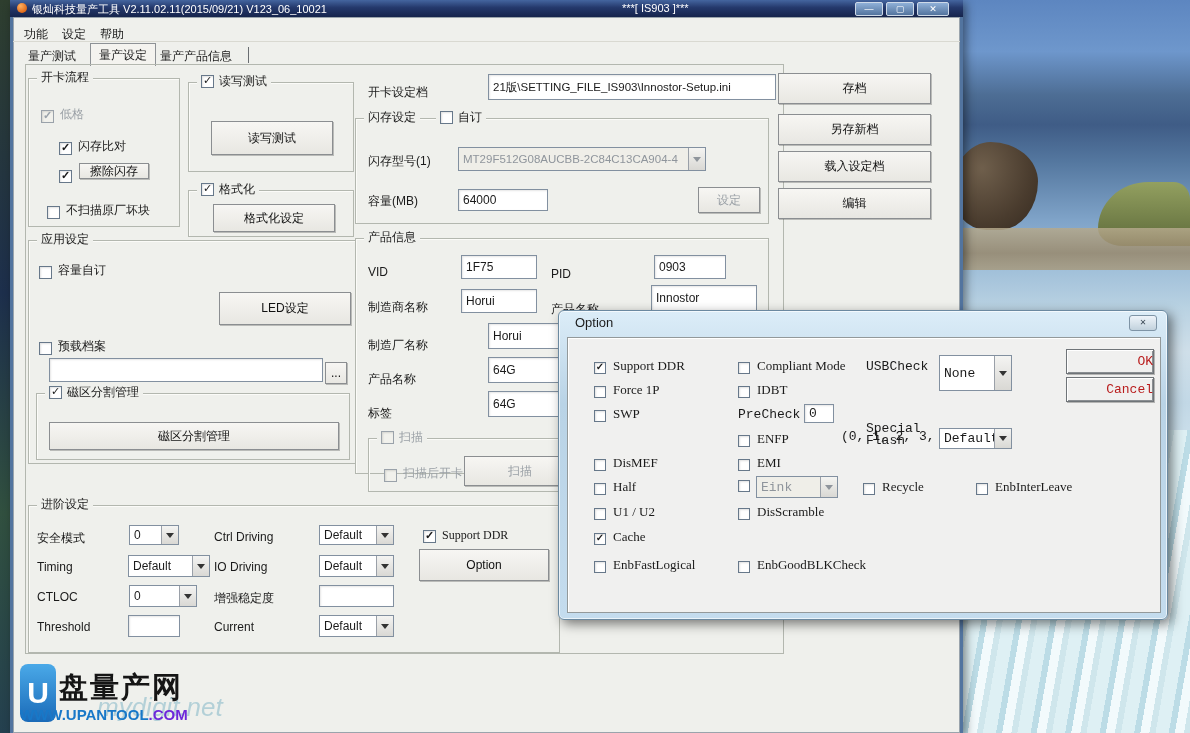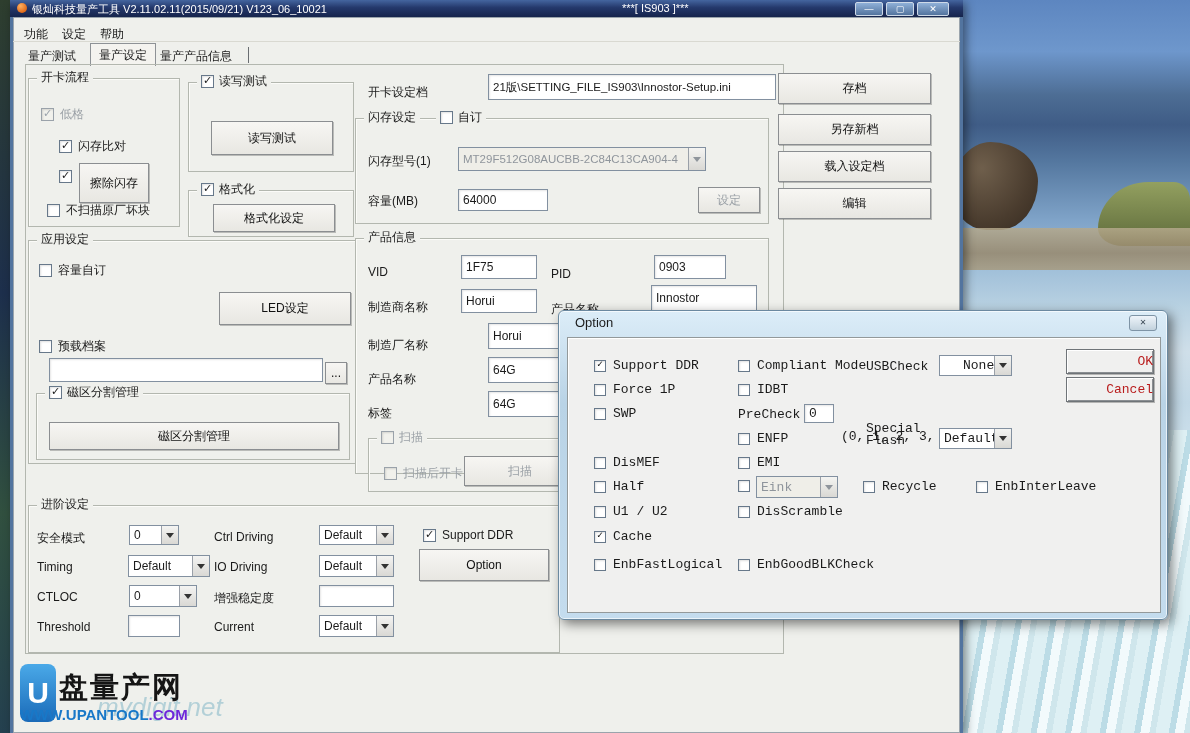--- a/index.html
+++ b/index.html
@@ -54,7 +54,7 @@
     display:flex;align-items:center;gap:5px;white-space:nowrap;line-height:15px;}
   .dim{color:#9aa0a6;}
 
-  .cb{position:absolute;display:flex;align-items:center;gap:6px;font-size:12px;white-space:nowrap;}
+  .cb{position:absolute;display:flex;align-items:flex-end;gap:6px;font-size:12px;white-space:nowrap;font-family:Liberation Serif, serif;}
   .box{width:13px;height:13px;background:#fff;border:1px solid #67788a;box-sizing:border-box;
     box-shadow:inset 1px 1px 2px rgba(0,0,0,.12);display:inline-flex;align-items:center;justify-content:center;
     font-size:11px;color:#1a1a1a;flex:0 0 auto;line-height:1;}

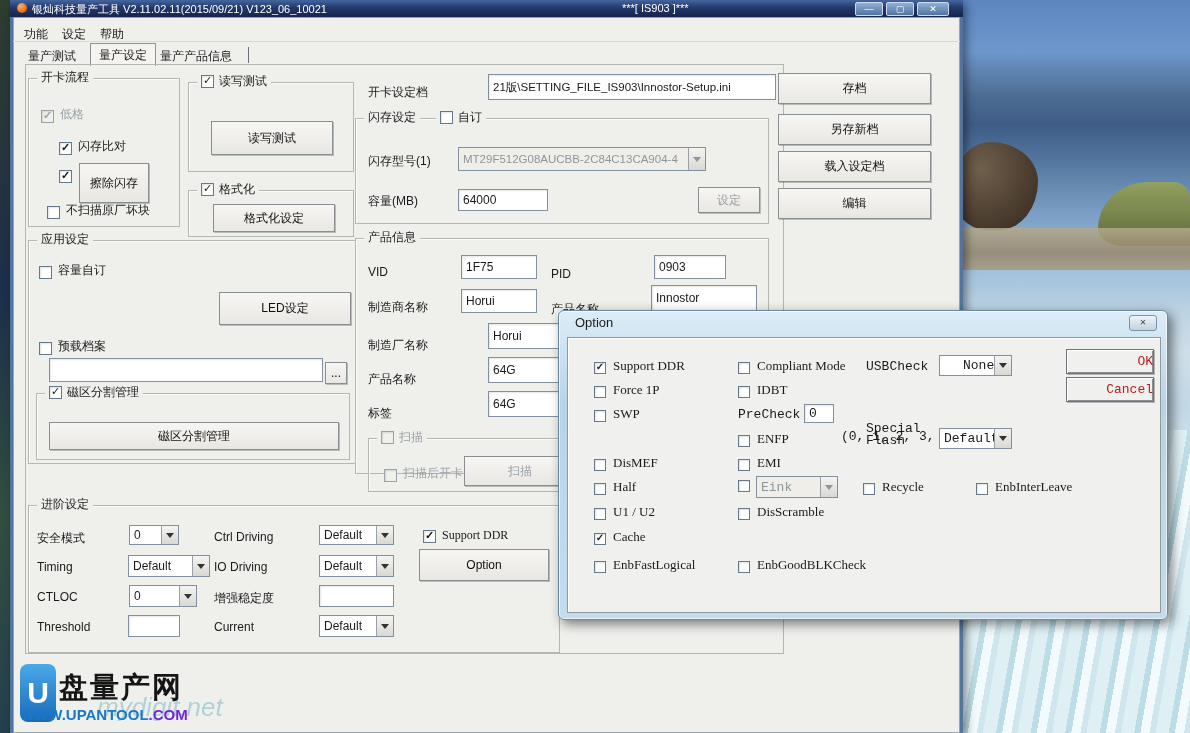--- a/index.html
+++ b/index.html
@@ -168,7 +168,7 @@
     <div class="cb" style="left:30px;top:91px;">
       <span class="box on"></span>
     </div>
-    <div class="btn" style="left:50px;top:84px;width:70px;height:40px;">
+    <div class="btn" style="left:50px;top:84px;width:70px;height:16px;">
         <span>擦除闪存</span>
       </div>
     <div class="cb" style="left:18px;top:123px;">

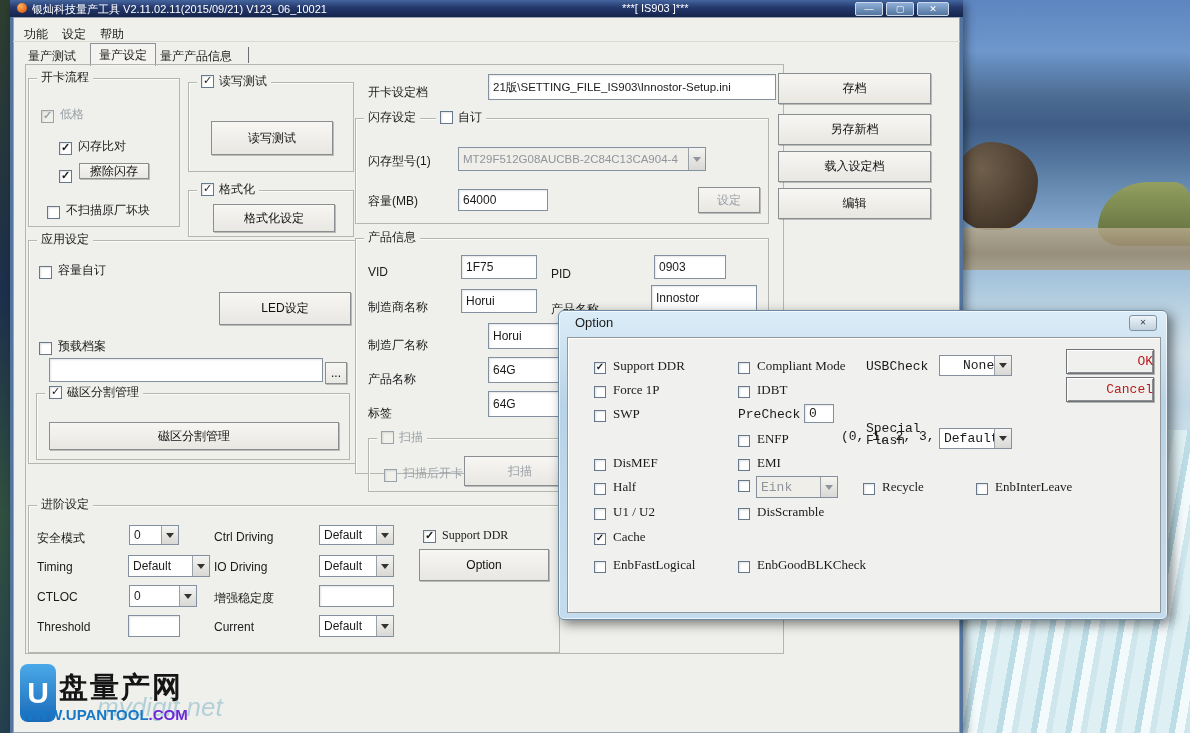--- a/index.html
+++ b/index.html
@@ -374,7 +374,7 @@
     <span>Compliant Mode</span>
   </div>
   <span class="lblt" style="left:307px;top:48px;">USBCheck</span>
-  <div class="combo" style="left:380px;top:44px;width:73px;height:21px;padding-left:19px;">
+  <div class="combo" style="left:380px;top:44px;width:73px;height:36px;">
     <span class="val">None</span>
     <span class="drop">
         <span class="arr"></span>

